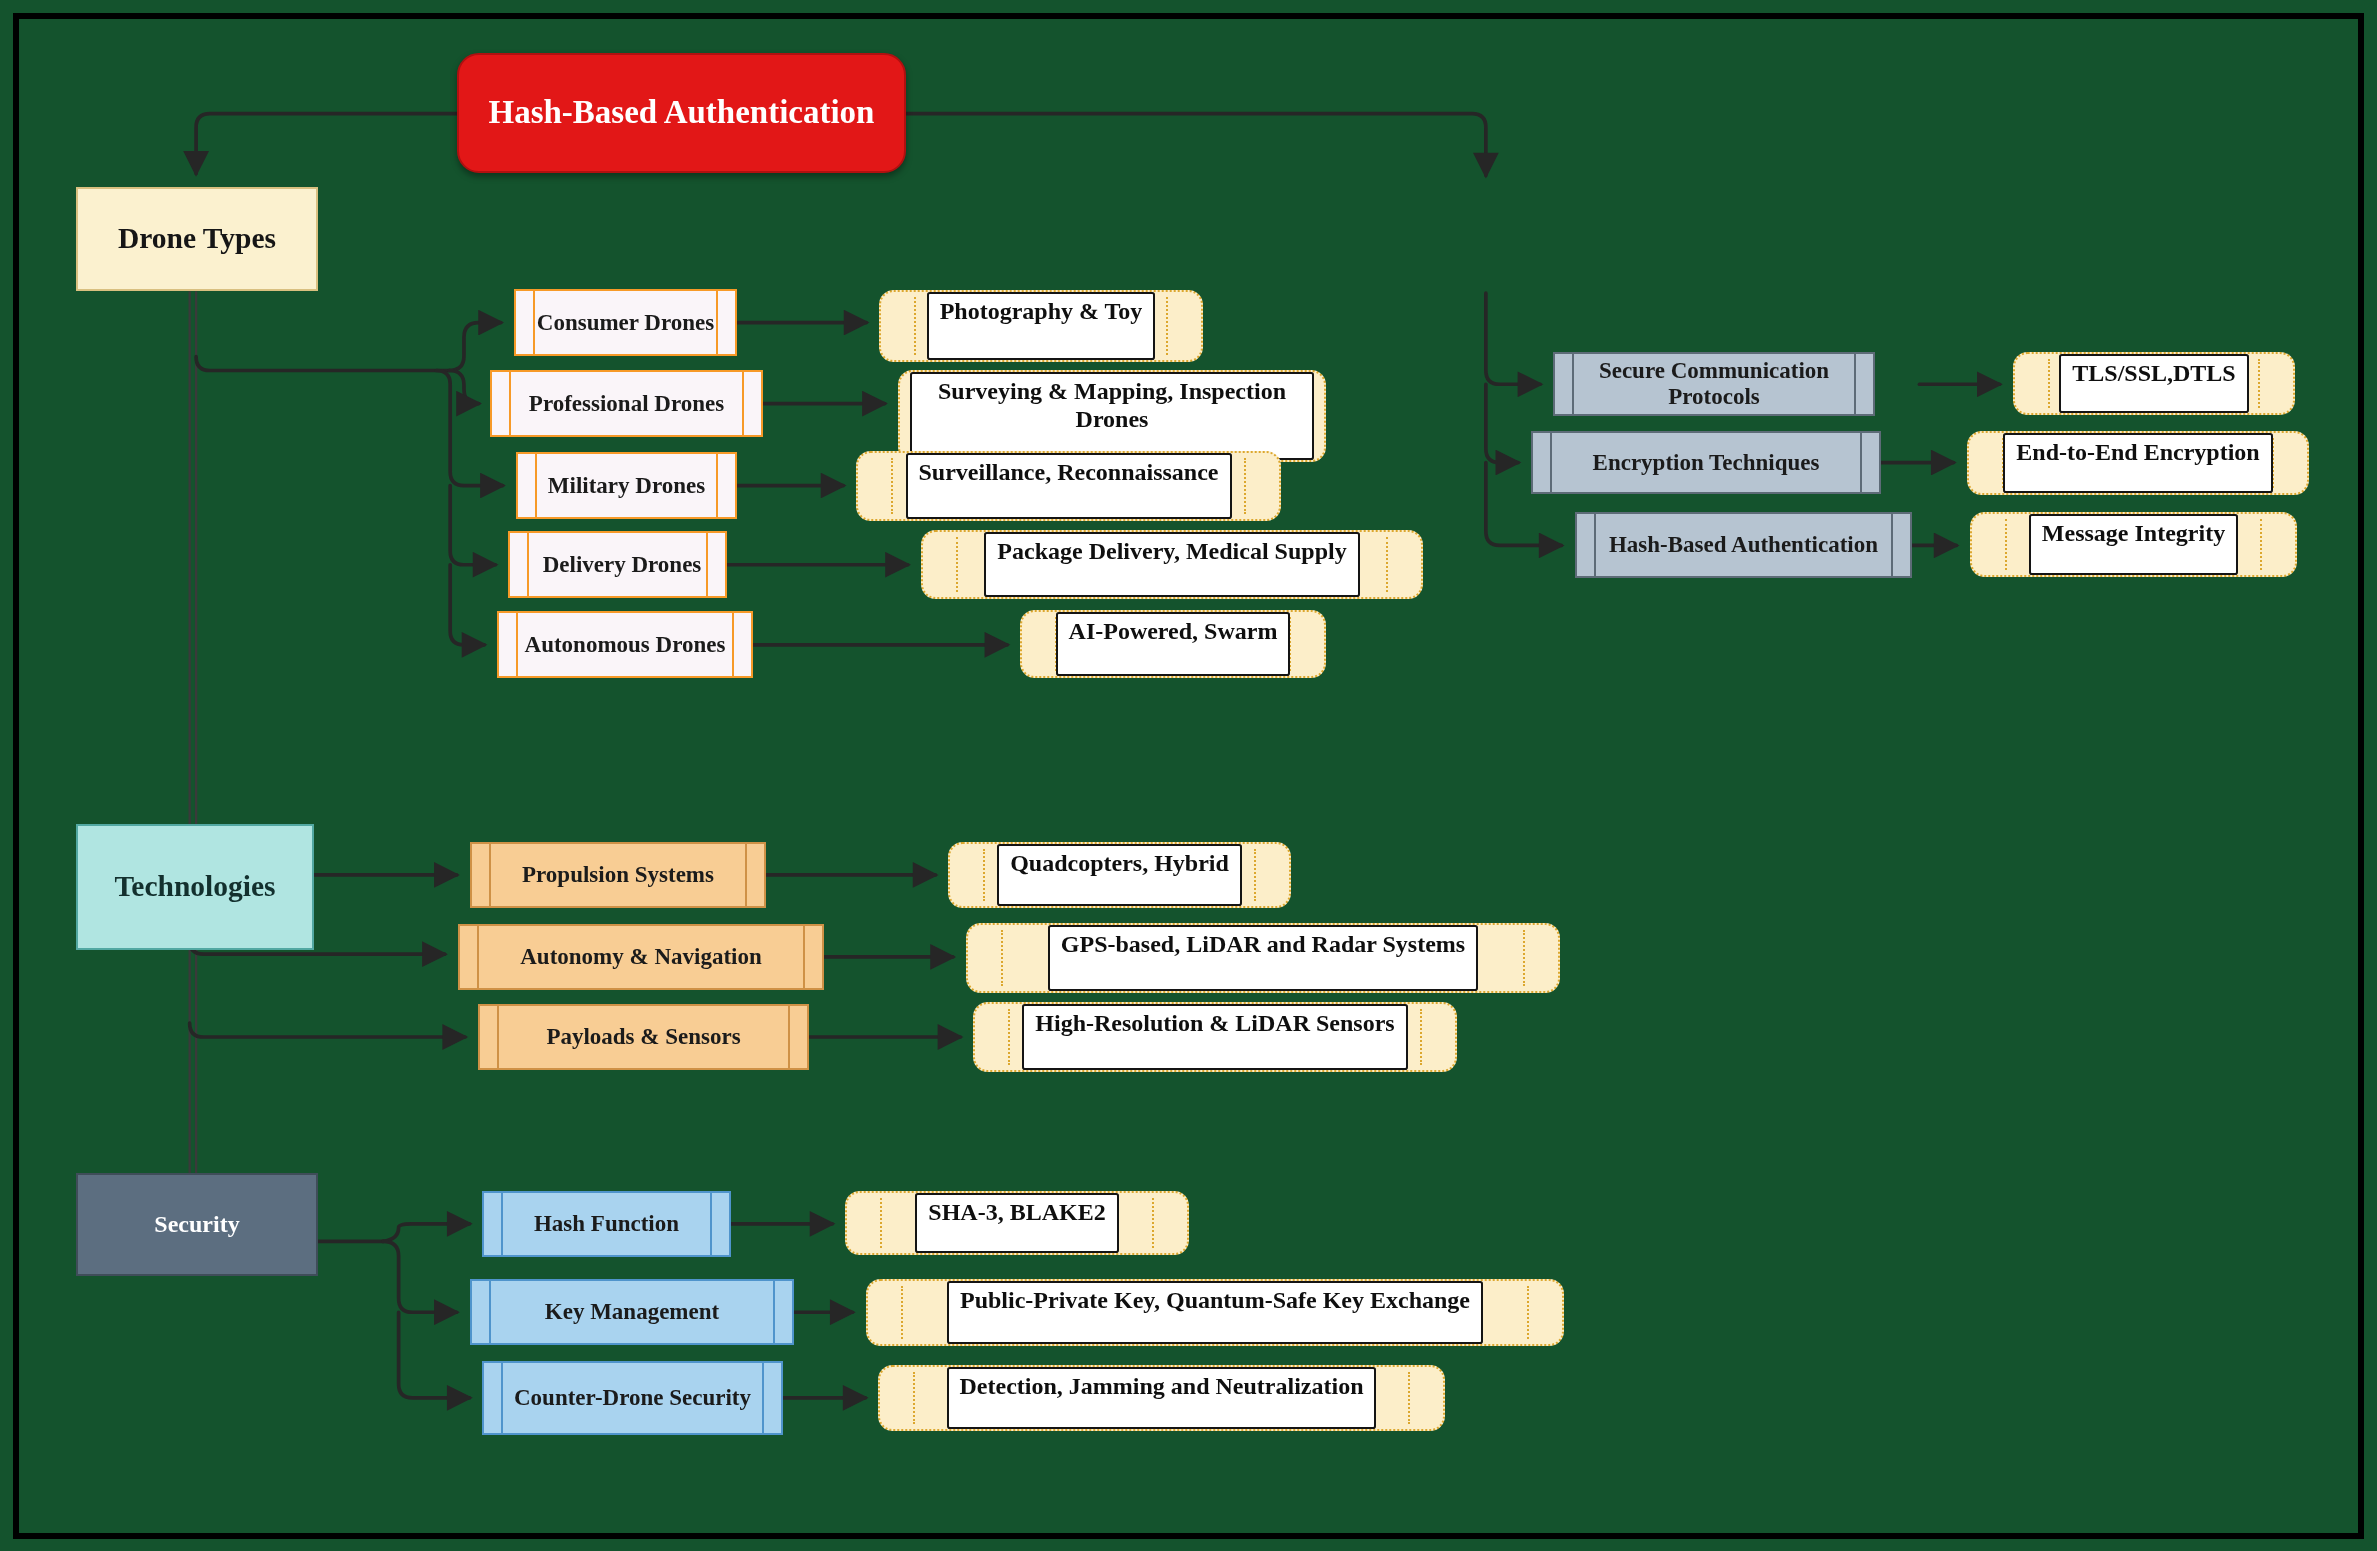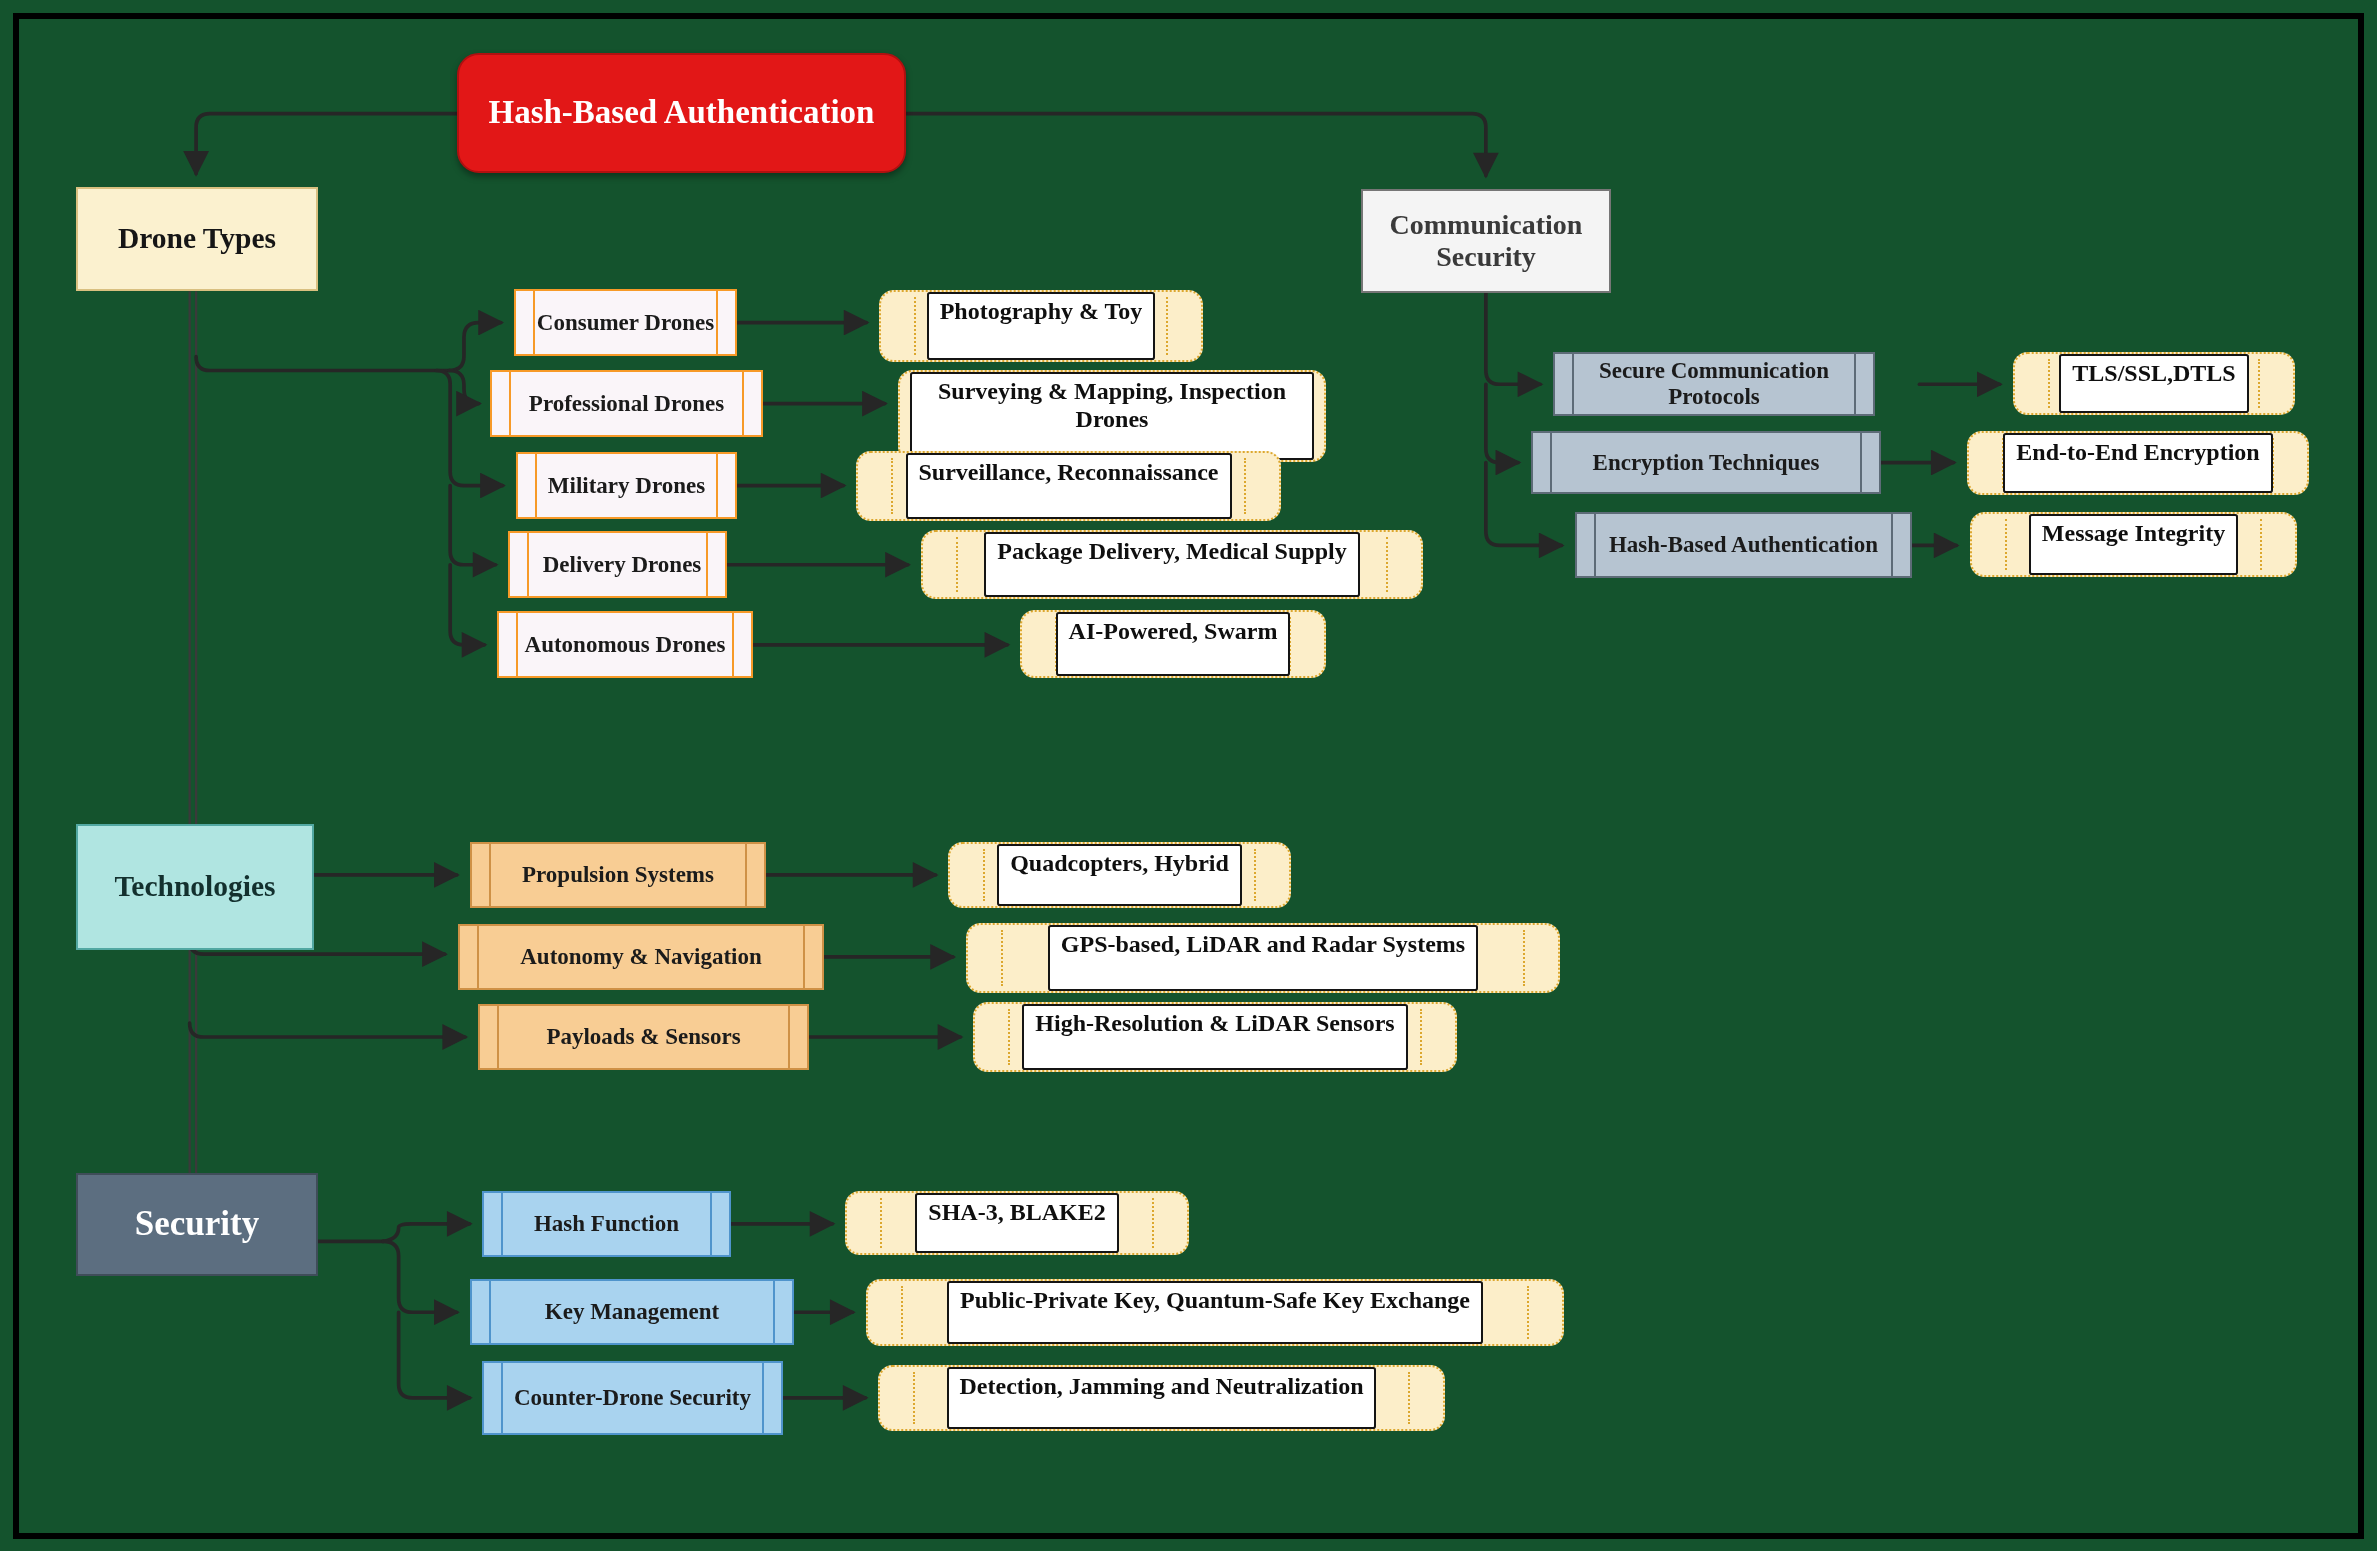--- a/index.html
+++ b/index.html
@@ -148,9 +148,6 @@
   <div id="b-drone" class="big nd">
     <span>Drone Types</span>
   </div>
-  <div id="b-comm" class="big nd">
-    <span>Communication Security</span>
-  </div>
   <div id="b-tech" class="big nd">
     <span>Technologies</span>
   </div>

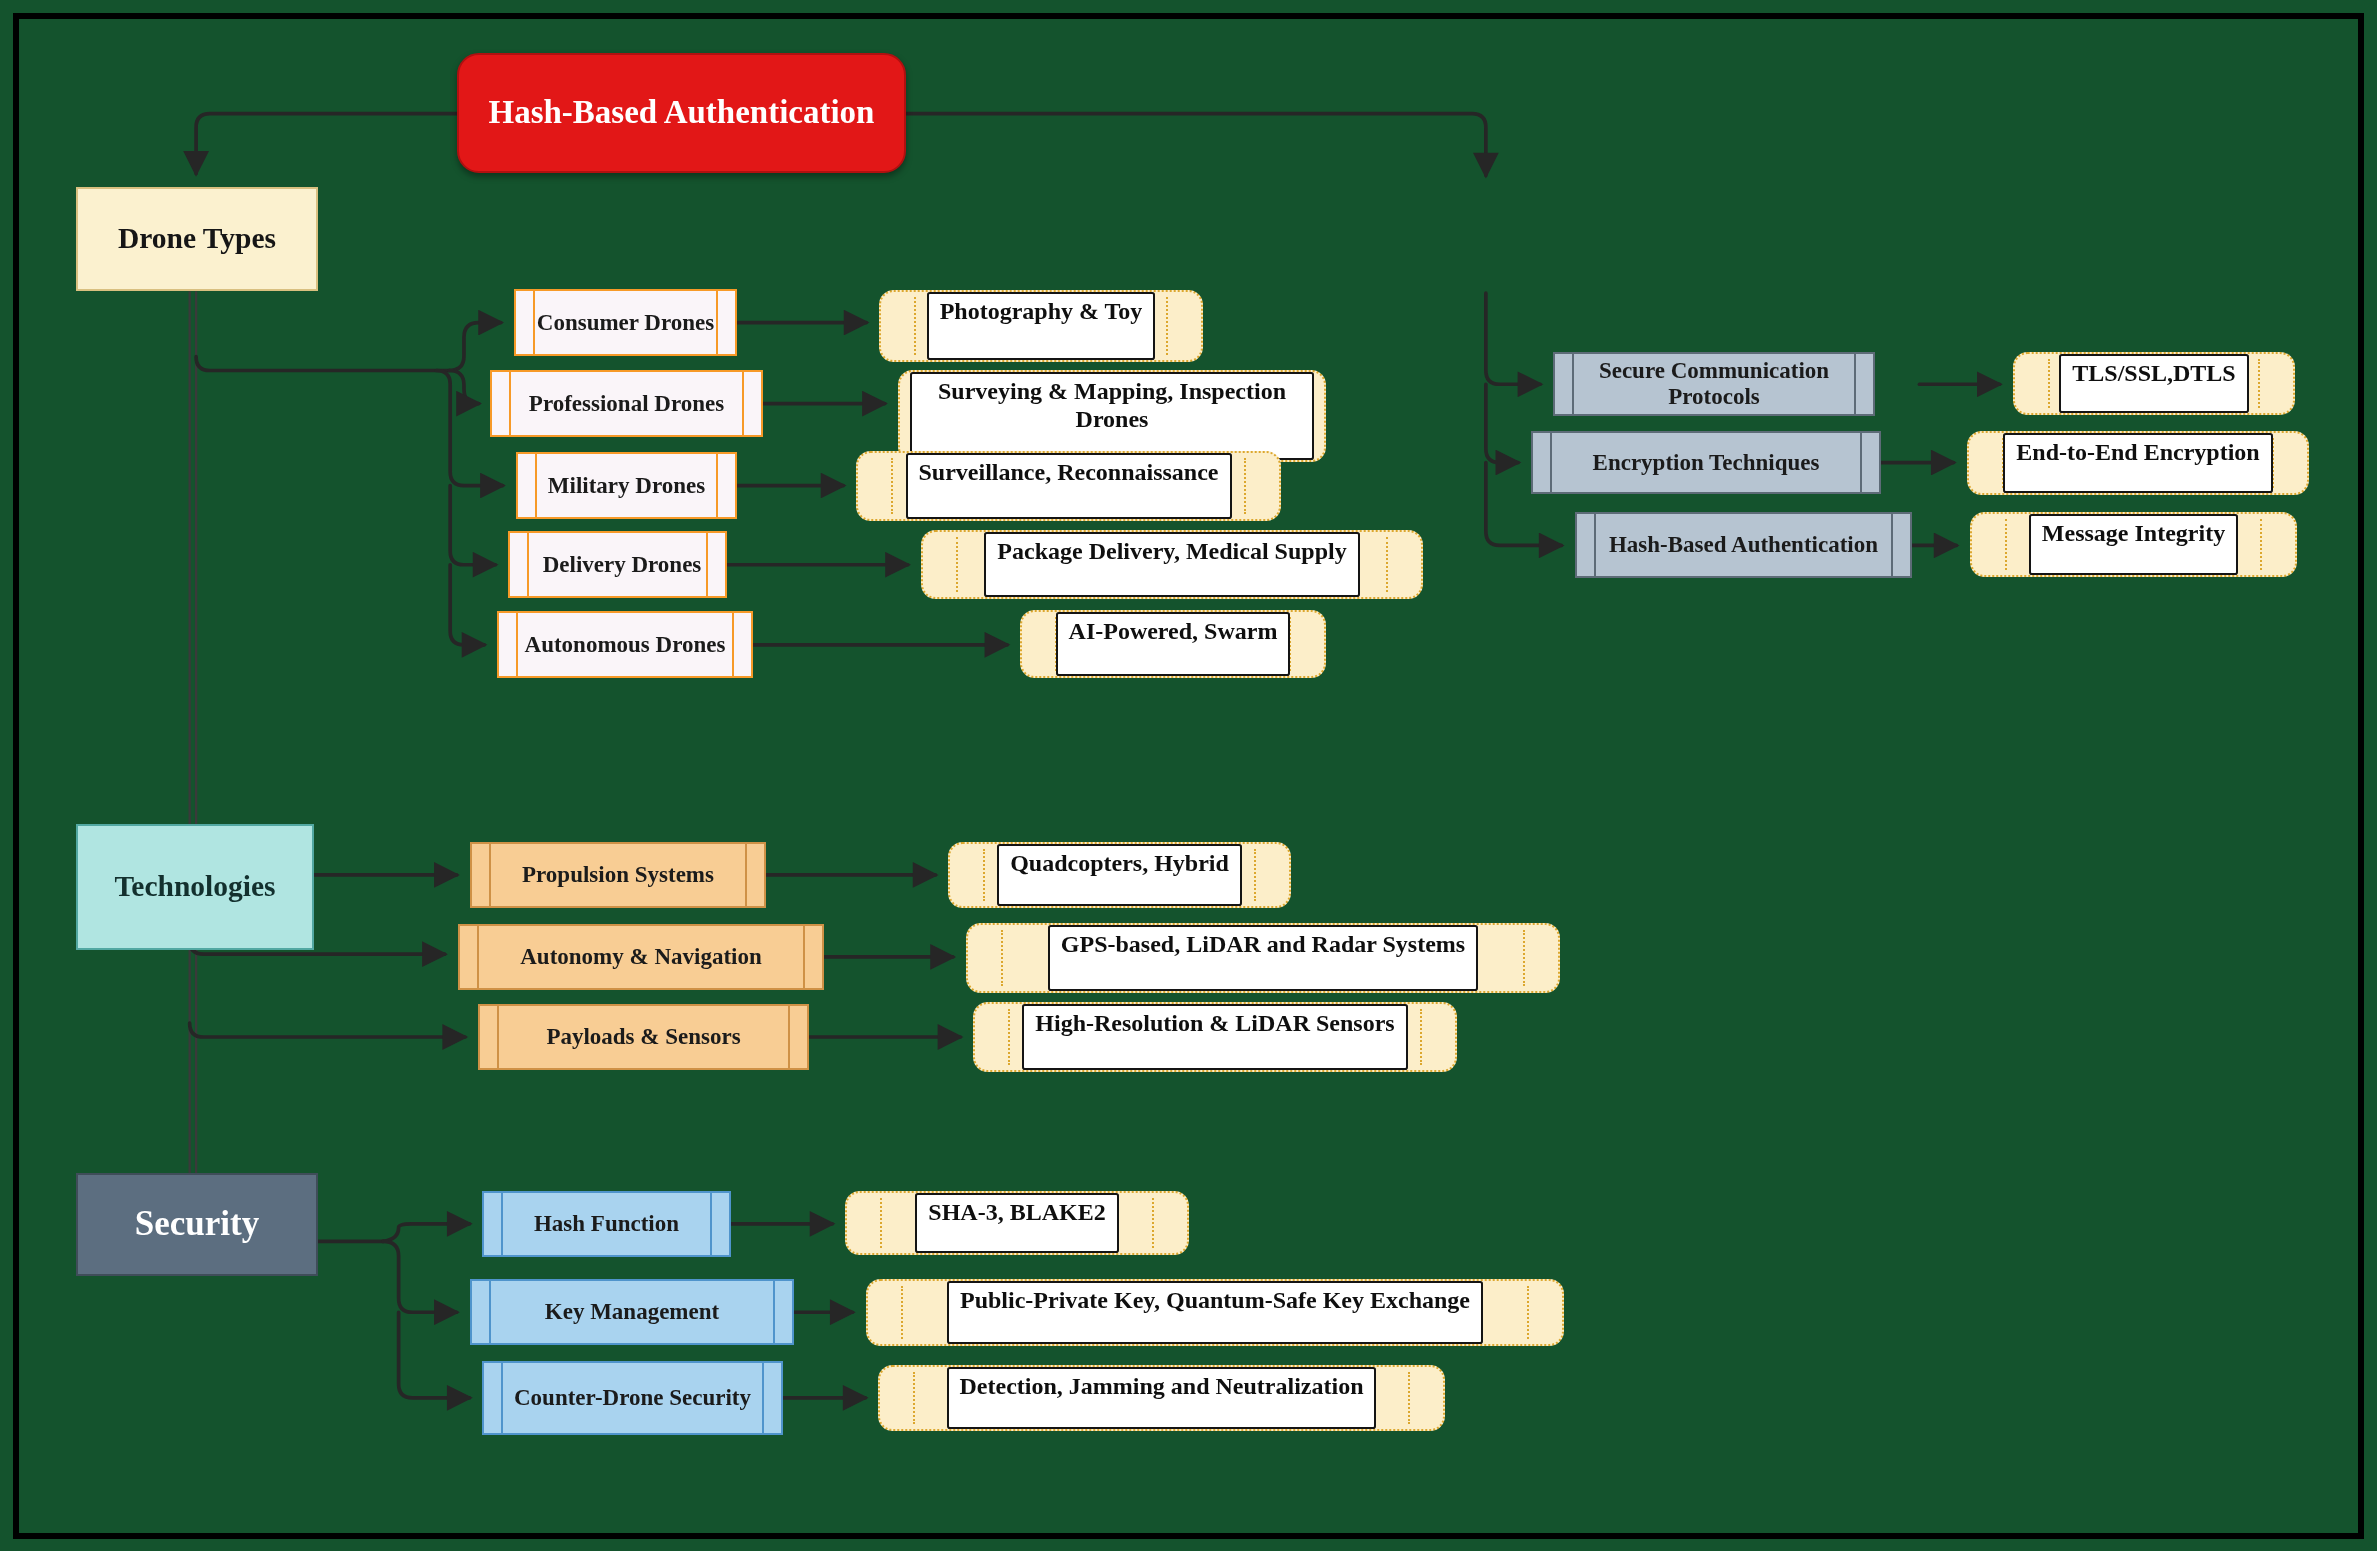--- a/index.html
+++ b/index.html
@@ -22,7 +22,7 @@
   #b-tech{left:76px;top:824px;width:238px;height:126px;background:#b0e5e1;
        border:2.3px solid #52a8a2;color:#13302e;font-size:29.5px;}
   #b-sec{left:76px;top:1173px;width:242px;height:103px;background:#5c6e80;
-       border:2.3px solid #3f4d59;color:#ffffff;font-size:35px;}
+       border:2.3px solid #3f4d59;color:#ffffff;font-size:24px;}
 
   
   .proc{position:absolute;display:flex;align-items:center;justify-content:center;

